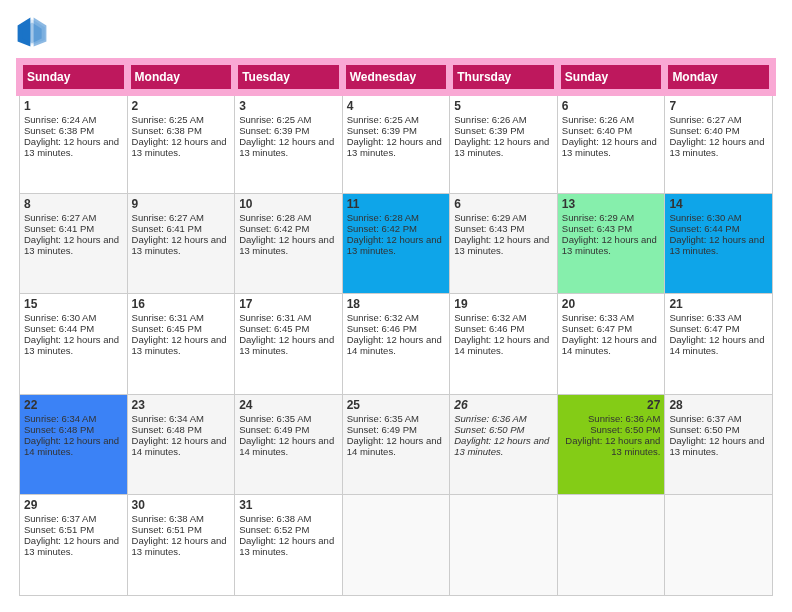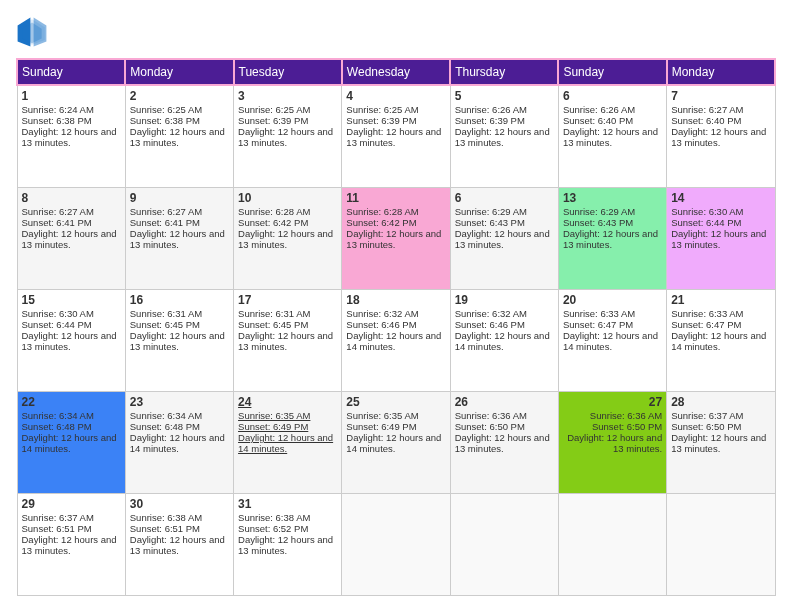--- a/index.html
+++ b/index.html
@@ -61,13 +61,13 @@
       table-layout: fixed;
     }
     .calendar th {
-      background: #4c1d95;
+      background: #be185d;
       color: #fff;
       font-size: 12px;
-      font-weight: normal;
+      font-weight: bold;
       padding: 5px 4px;
       text-align: left;
-      border: 2px solid #f9a8d4;
+      border: 7px solid #f9a8d4;
     }
     .calendar td {
       border: 1px solid #ccc;

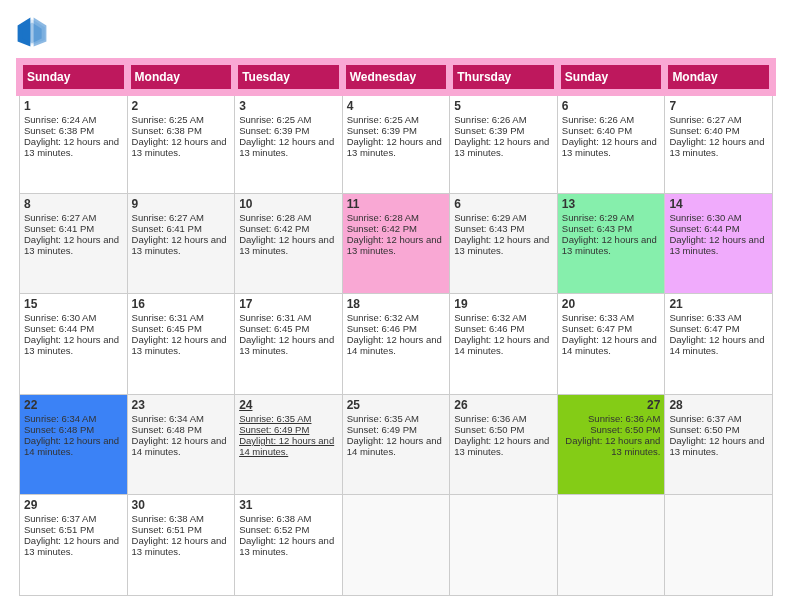--- a/index.html
+++ b/index.html
@@ -137,7 +137,7 @@
           <td style="background: rgb(245, 245, 245);"><span class="day-num">8</span><span>Sunrise: 6:27 AM</span><br><span>Sunset: 6:41 PM</span><br><span>Daylight: 12 hours and 13 minutes.</span></td>
           <td style="background: rgb(245, 245, 245);"><span class="day-num">9</span><span>Sunrise: 6:27 AM</span><br><span>Sunset: 6:41 PM</span><br><span>Daylight: 12 hours and 13 minutes.</span></td>
           <td style="background: rgb(245, 245, 245); margin-top: 8px;"><span class="day-num">10</span><span>Sunrise: 6:28 AM</span><br><span>Sunset: 6:42 PM</span><br><span>Daylight: 12 hours and 13 minutes.</span></td>
-          <td style="background: #f9a8d4;"><span class="day-num">11</span><span>Sunrise: 6:28 AM</span><br><span>Sunset: 6:42 PM</span><br><span>Daylight: 12 hours and 13 minutes.</span></td>
+          <td style="background: #0ea5e9;"><span class="day-num">11</span><span>Sunrise: 6:28 AM</span><br><span>Sunset: 6:42 PM</span><br><span>Daylight: 12 hours and 13 minutes.</span></td>
           <td style="background: rgb(245, 245, 245);"><span class="day-num">6</span><span>Sunrise: 6:29 AM</span><br><span>Sunset: 6:43 PM</span><br><span>Daylight: 12 hours and 13 minutes.</span></td>
           <td style="background: #86efac;"><span class="day-num">13</span><span>Sunrise: 6:29 AM</span><br><span>Sunset: 6:43 PM</span><br><span>Daylight: 12 hours and 13 minutes.</span></td>
           <td style="background: #f0abfc;"><span class="day-num">14</span><span>Sunrise: 6:30 AM</span><br><span>Sunset: 6:44 PM</span><br><span>Daylight: 12 hours and 13 minutes.</span></td>

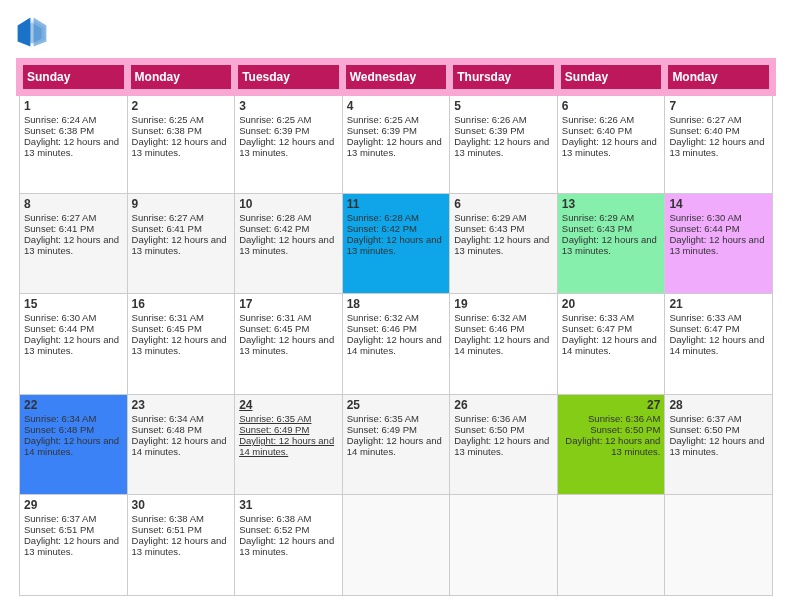--- a/index.html
+++ b/index.html
@@ -140,7 +140,7 @@
           <td style="background: #0ea5e9;"><span class="day-num">11</span><span>Sunrise: 6:28 AM</span><br><span>Sunset: 6:42 PM</span><br><span>Daylight: 12 hours and 13 minutes.</span></td>
           <td style="background: rgb(245, 245, 245);"><span class="day-num">6</span><span>Sunrise: 6:29 AM</span><br><span>Sunset: 6:43 PM</span><br><span>Daylight: 12 hours and 13 minutes.</span></td>
           <td style="background: #86efac;"><span class="day-num">13</span><span>Sunrise: 6:29 AM</span><br><span>Sunset: 6:43 PM</span><br><span>Daylight: 12 hours and 13 minutes.</span></td>
-          <td style="background: #f0abfc;"><span class="day-num">14</span><span>Sunrise: 6:30 AM</span><br><span>Sunset: 6:44 PM</span><br><span>Daylight: 12 hours and 13 minutes.</span></td>
+          <td style="background: #0ea5e9;"><span class="day-num">14</span><span>Sunrise: 6:30 AM</span><br><span>Sunset: 6:44 PM</span><br><span>Daylight: 12 hours and 13 minutes.</span></td>
         </tr>
         <tr>
           <td><span class="day-num">15</span><span>Sunrise: 6:30 AM</span><br><span>Sunset: 6:44 PM</span><br><span>Daylight: 12 hours and 13 minutes.</span></td>

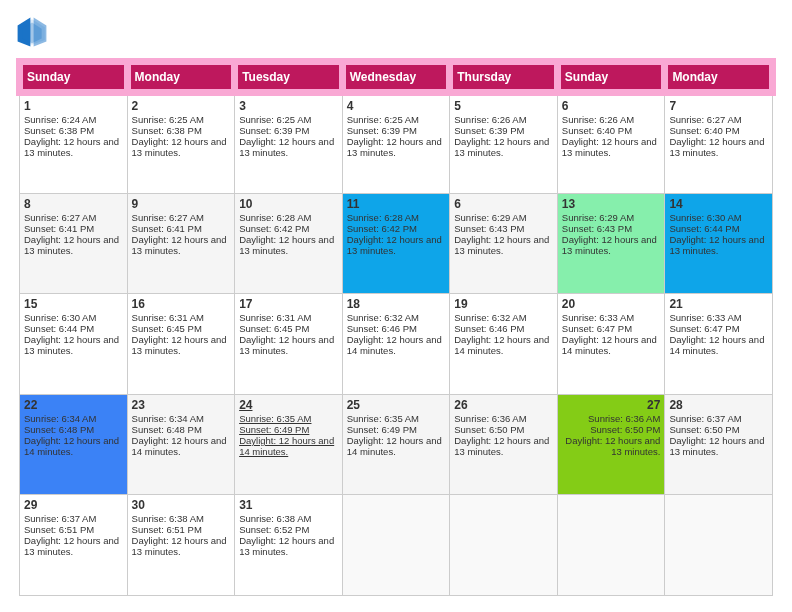--- a/index.html
+++ b/index.html
@@ -154,7 +154,7 @@
         <tr>
           <td style="background: #3b82f6;"><span class="day-num">22</span><span>Sunrise: 6:34 AM</span><br><span>Sunset: 6:48 PM</span><br><span>Daylight: 12 hours and 14 minutes.</span></td>
           <td style="background: rgb(245, 245, 245);"><span class="day-num">23</span><span>Sunrise: 6:34 AM</span><br><span>Sunset: 6:48 PM</span><br><span>Daylight: 12 hours and 14 minutes.</span></td>
-          <td style="background: rgb(245, 245, 245); text-decoration: underline;"><span class="day-num">24</span><span>Sunrise: 6:35 AM</span><br><span>Sunset: 6:49 PM</span><br><span>Daylight: 12 hours and 14 minutes.</span></td>
+          <td style="background: rgb(245, 245, 245);"><span class="day-num">24</span><span>Sunrise: 6:35 AM</span><br><span>Sunset: 6:49 PM</span><br><span>Daylight: 12 hours and 14 minutes.</span></td>
           <td style="background: rgb(245, 245, 245);"><span class="day-num">25</span><span>Sunrise: 6:35 AM</span><br><span>Sunset: 6:49 PM</span><br><span>Daylight: 12 hours and 14 minutes.</span></td>
           <td style="background: rgb(245, 245, 245);"><span class="day-num">26</span><span>Sunrise: 6:36 AM</span><br><span>Sunset: 6:50 PM</span><br><span>Daylight: 12 hours and 13 minutes.</span></td>
           <td style="background: #84cc16; text-align: right;"><span class="day-num">27</span><span>Sunrise: 6:36 AM</span><br><span>Sunset: 6:50 PM</span><br><span>Daylight: 12 hours and 13 minutes.</span></td>

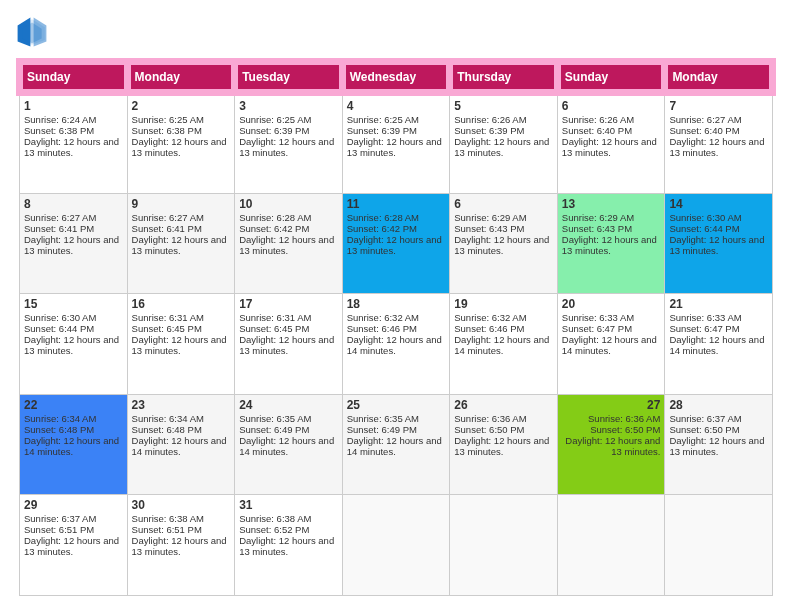--- a/index.html
+++ b/index.html
@@ -156,7 +156,7 @@
           <td style="background: rgb(245, 245, 245);"><span class="day-num">23</span><span>Sunrise: 6:34 AM</span><br><span>Sunset: 6:48 PM</span><br><span>Daylight: 12 hours and 14 minutes.</span></td>
           <td style="background: rgb(245, 245, 245);"><span class="day-num">24</span><span>Sunrise: 6:35 AM</span><br><span>Sunset: 6:49 PM</span><br><span>Daylight: 12 hours and 14 minutes.</span></td>
           <td style="background: rgb(245, 245, 245);"><span class="day-num">25</span><span>Sunrise: 6:35 AM</span><br><span>Sunset: 6:49 PM</span><br><span>Daylight: 12 hours and 14 minutes.</span></td>
-          <td style="background: rgb(245, 245, 245);"><span class="day-num">26</span><span>Sunrise: 6:36 AM</span><br><span>Sunset: 6:50 PM</span><br><span>Daylight: 12 hours and 13 minutes.</span></td>
+          <td style="background: rgb(245, 245, 245); font-style: italic;"><span class="day-num">26</span><span>Sunrise: 6:36 AM</span><br><span>Sunset: 6:50 PM</span><br><span>Daylight: 12 hours and 13 minutes.</span></td>
           <td style="background: #84cc16; text-align: right;"><span class="day-num">27</span><span>Sunrise: 6:36 AM</span><br><span>Sunset: 6:50 PM</span><br><span>Daylight: 12 hours and 13 minutes.</span></td>
           <td style="background: rgb(245, 245, 245); margin-left: 16px;"><span class="day-num">28</span><span>Sunrise: 6:37 AM</span><br><span>Sunset: 6:50 PM</span><br><span>Daylight: 12 hours and 13 minutes.</span></td>
         </tr>

